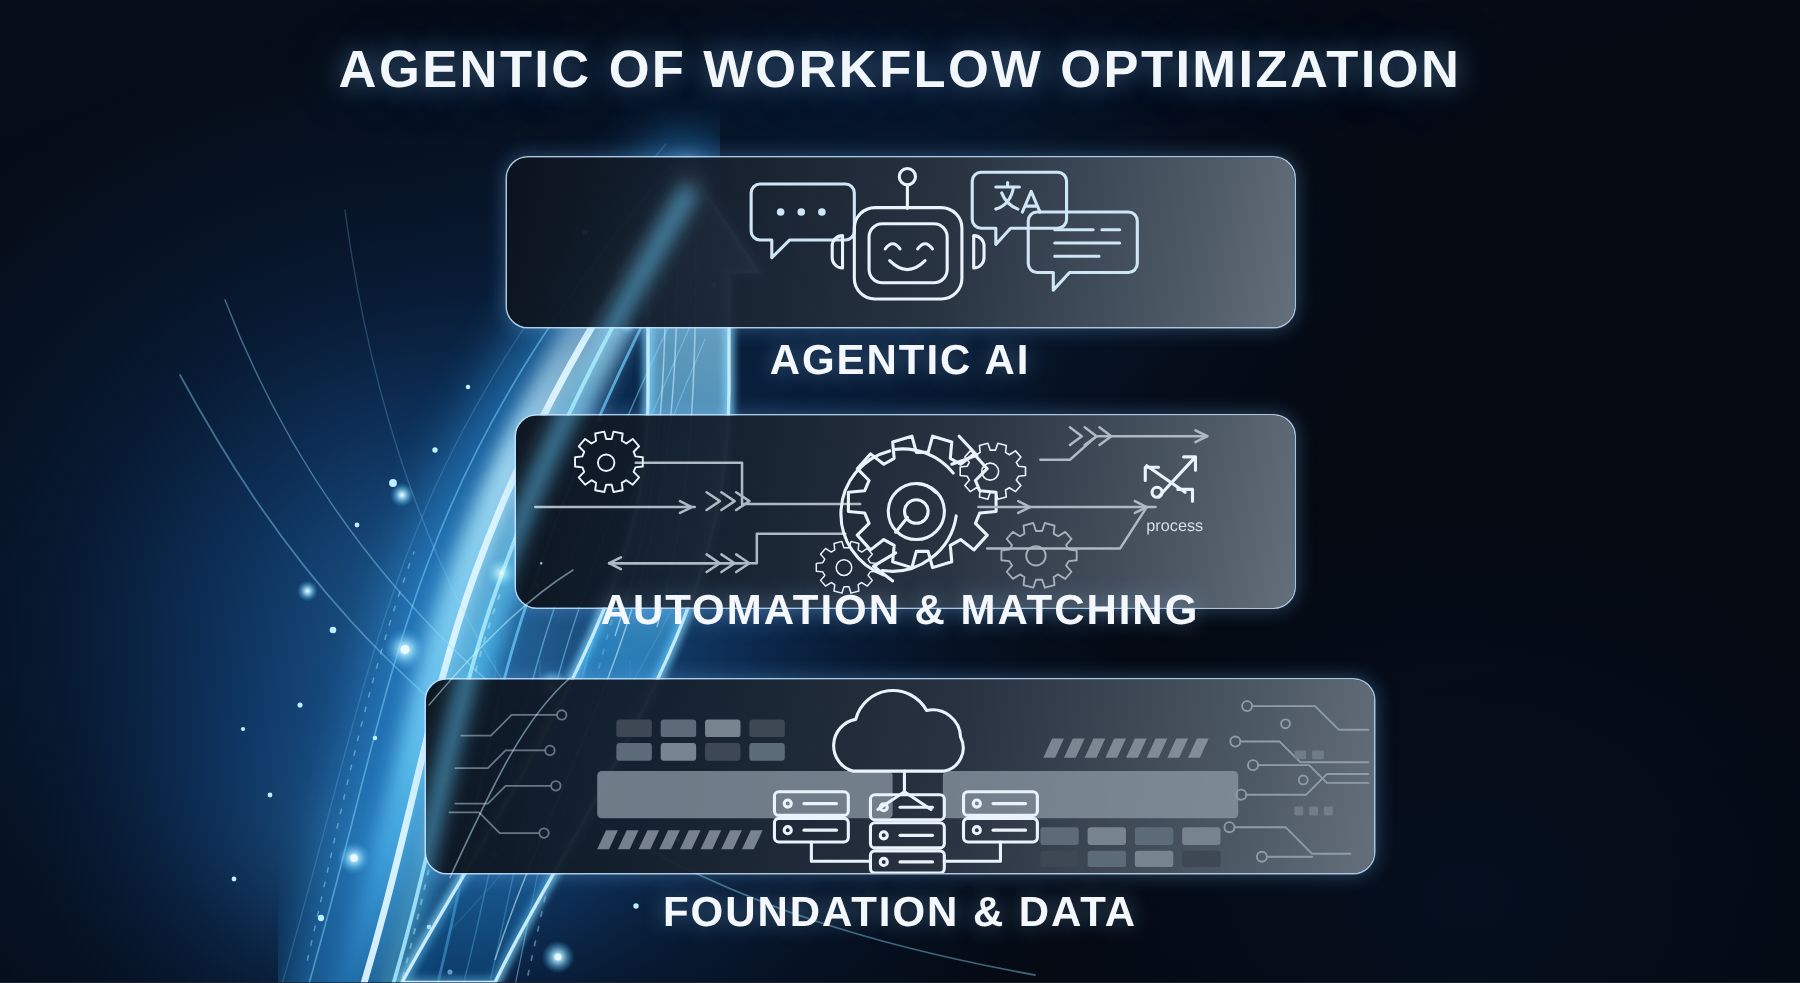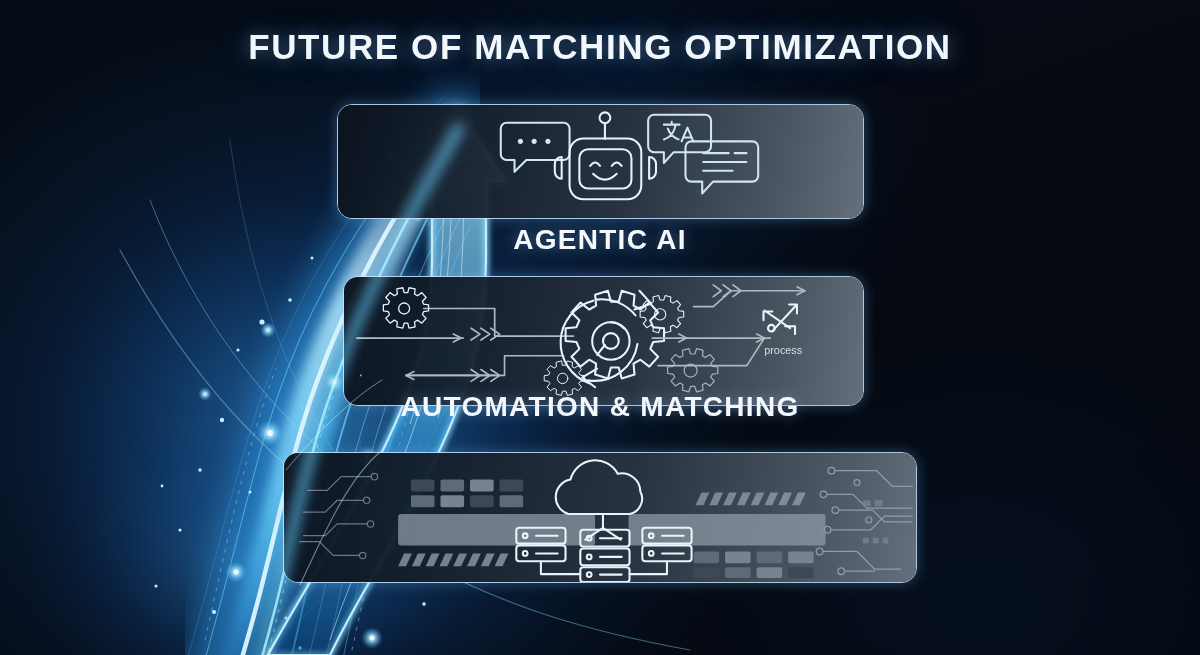--- a/index.html
+++ b/index.html
@@ -214,7 +214,7 @@
     <circle cx="458" cy="122" r="4.5" fill="#ffffff"></circle>
   </svg>
 
-  <div class="title">FUTURE OF MATCHING OPTIMIZATION</div>
+  <div class="title">AGENTIC OF WORKFLOW OPTIMIZATION</div>
 
   <div class="panel" id="panel-ai">
     <div class="panel-fill"></div>

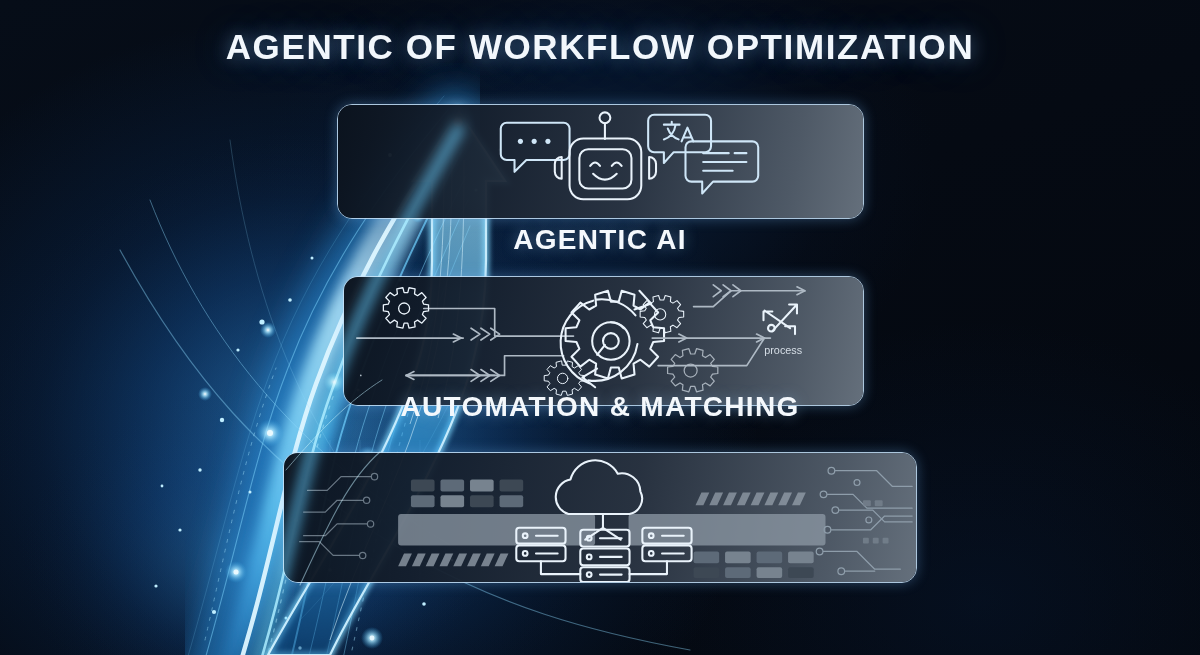--- a/index.html
+++ b/index.html
@@ -456,6 +456,7 @@
       </g>
     </svg>
   </div>
+  <div class="caption" id="cap-data">FOUNDATION &amp; DATA</div>
 
   <svg class="sv" viewBox="0 0 1200 655" style="mix-blend-mode:screen;">
     <g filter="url(#blurM)" opacity=".55">

